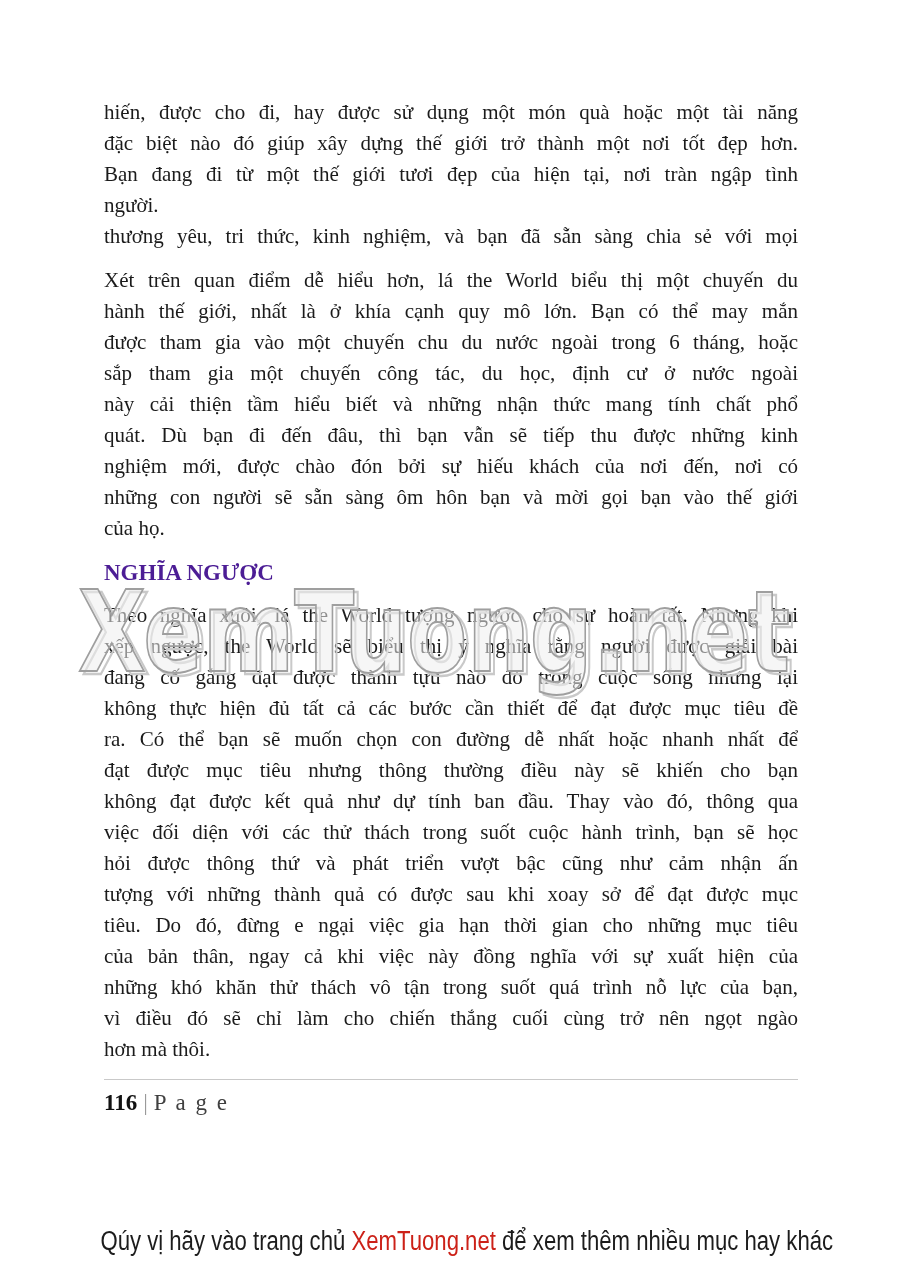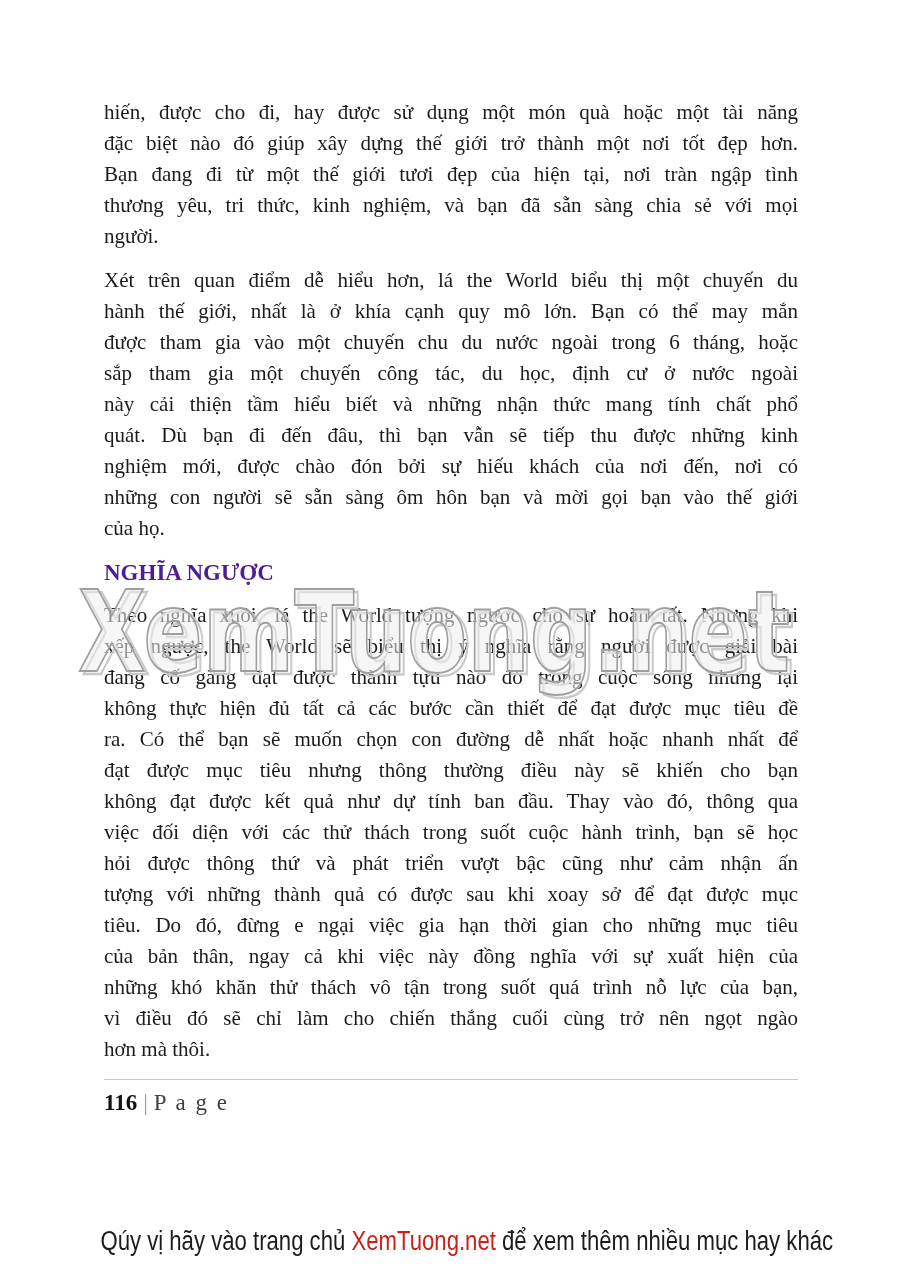--- a/index.html
+++ b/index.html
@@ -105,8 +105,8 @@
         <div class="jline">hiến, được cho đi, hay được sử dụng một món quà hoặc một tài năng</div>
         <div class="jline">đặc biệt nào đó giúp xây dựng thế giới trở thành một nơi tốt đẹp hơn.</div>
         <div class="jline">Bạn đang đi từ một thế giới tươi đẹp của hiện tại, nơi tràn ngập tình</div>
+        <div class="jline last">người.</div>
         <div class="jline">thương yêu, tri thức, kinh nghiệm, và bạn đã sẵn sàng chia sẻ với mọi</div>
-        <div class="jline last">người.</div>
       </div>
 
     <div class="para">

